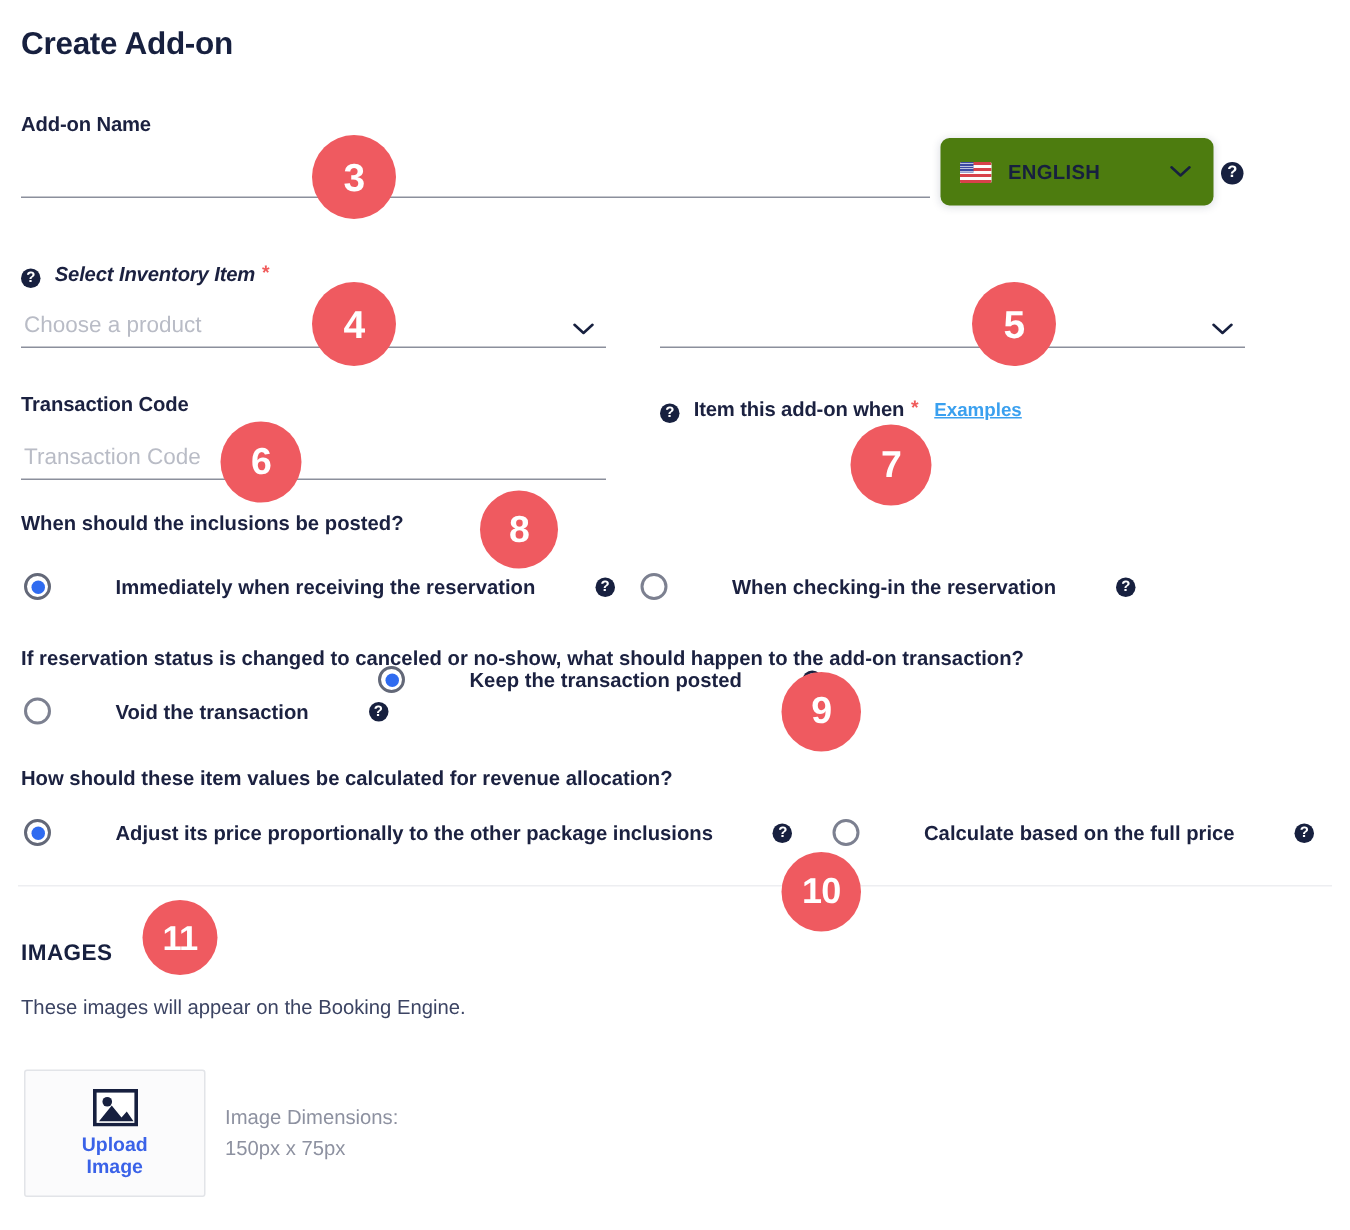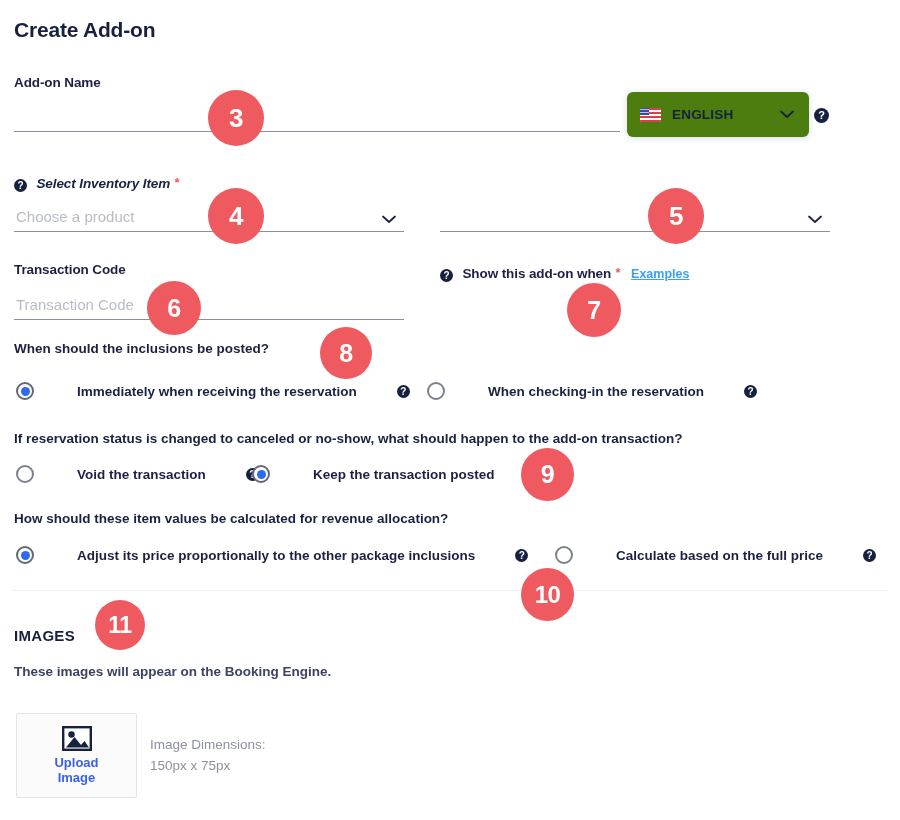--- a/index.html
+++ b/index.html
@@ -164,7 +164,7 @@
 
   <div style="position:absolute;left:440px;top:264px;">
     <span class="qmark">?</span>
-    <span class="flabel" style="margin-left:5px;">Show this add-on when</span>
+    <span class="flabel" style="margin-left:5px;">Item this add-on when</span>
     <span class="req">*</span>
     <span class="ex-link" style="margin-left:6px;">Examples</span>
   </div>

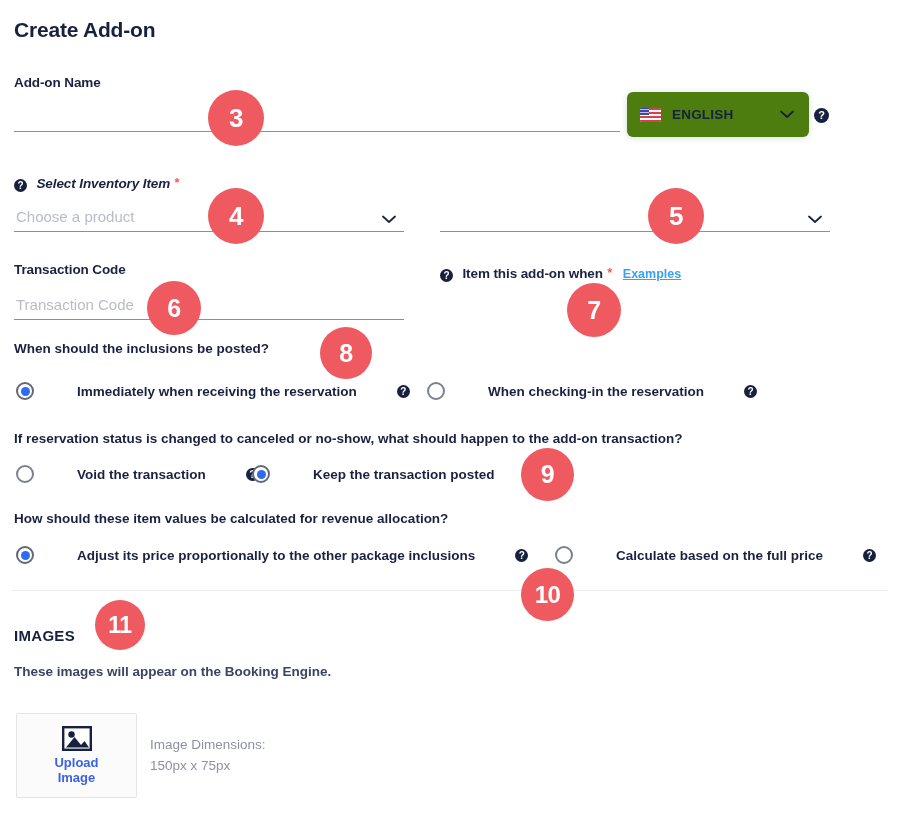--- a/index.html
+++ b/index.html
@@ -191,7 +191,7 @@
     <span class="rtxt">Void the transaction</span>
     <span class="qmark">?</span>
   </div>
-  <div class="radio-item" style="left:252px; top:465px;">
+  <div class="radio-item" style="left:252px; top:444px;">
     <span class="radio on"></span>
     <span class="rtxt">Keep the transaction posted</span>
     <span class="qmark">?</span>

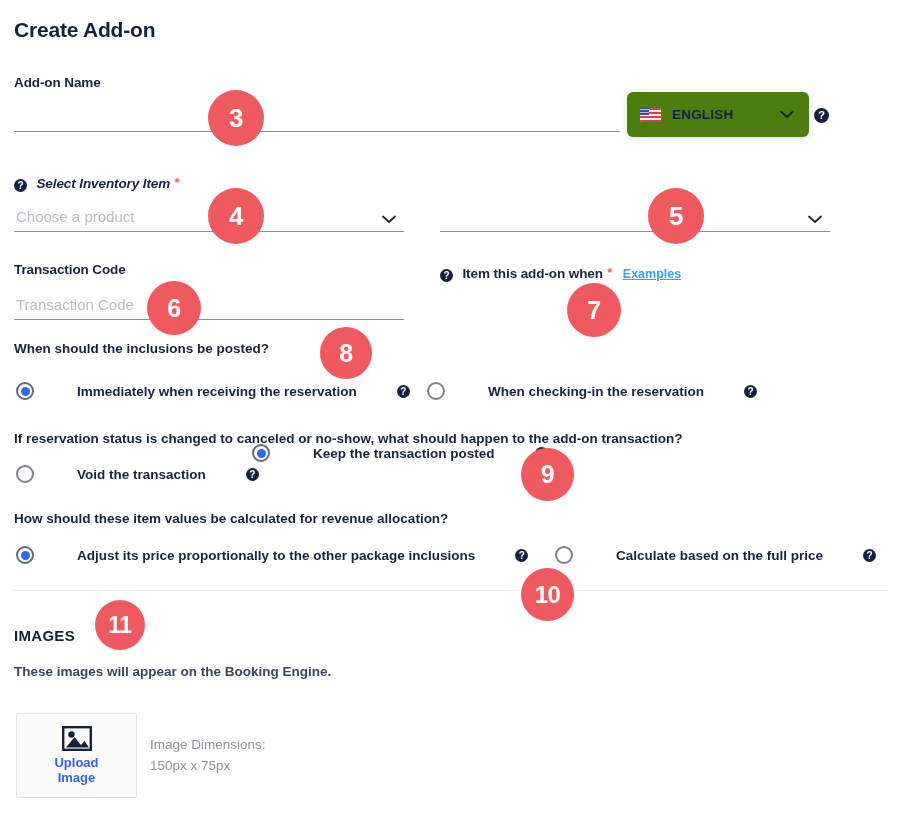--- a/index.html
+++ b/index.html
@@ -214,7 +214,7 @@
   <hr class="div" style="top:590px;">
 
   <div class="sec-title" style="left:14px; top:627px;">IMAGES</div>
-  <div class="sec-sub" style="left:14px; top:664px;font-weight:bold;">These images will appear on the Booking Engine.</div>
+  <div class="sec-sub" style="left:14px; top:664px;">These images will appear on the Booking Engine.</div>
 
   <div class="upbox">
     <svg width="30" height="25" viewBox="0 0 30 25">

